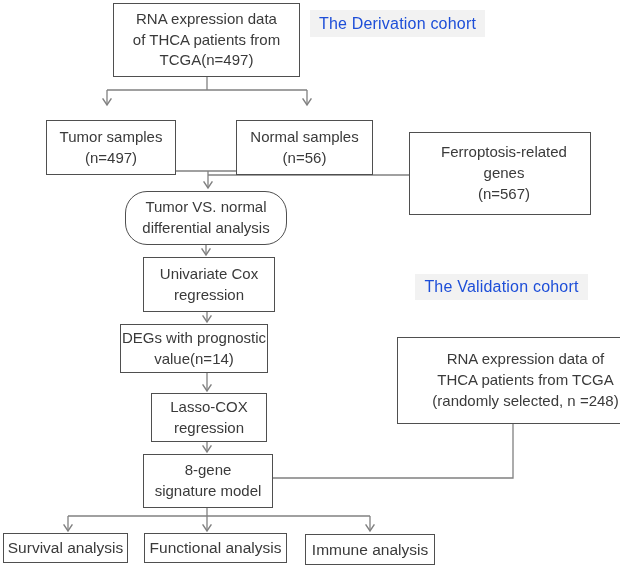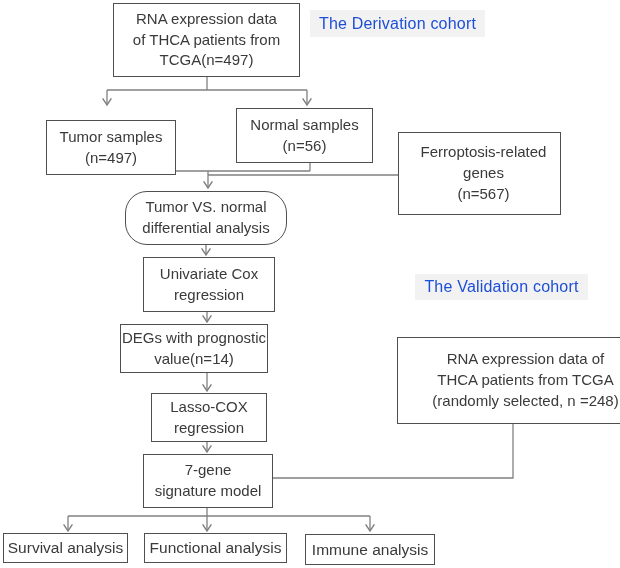--- a/index.html
+++ b/index.html
@@ -46,7 +46,7 @@
   
   #n-top        { left:113px; top:3px;   width:187px; height:74px; }
   #n-tumor      { left:46px;  top:108px; width:130px; height:55px;margin-top:12px; }
-  #n-normal     { left:236px; top:108px; width:137px; height:55px; }
+  #n-normal     { left:236px; top:120px; width:137px; height:55px; }
   #n-ferro      { left:398px; top:132px; width:163px; height:83px;padding-left:8px; }
   #n-diff       { left:125px; top:191px; width:162px; height:54px;border-radius:22px; }
   #n-unicox     { left:143px; top:257px; width:132px; height:55px; }

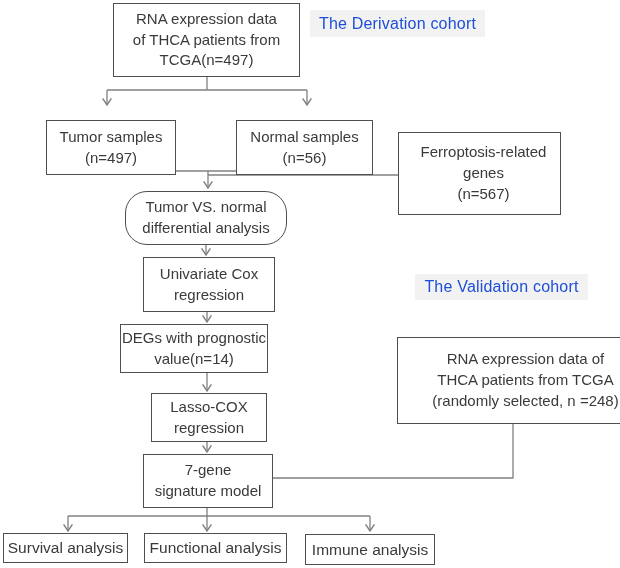--- a/index.html
+++ b/index.html
@@ -47,7 +47,7 @@
   #n-top        { left:113px; top:3px;   width:187px; height:74px; }
   #n-tumor      { left:46px;  top:108px; width:130px; height:55px;margin-top:12px; }
   #n-normal     { left:236px; top:120px; width:137px; height:55px; }
-  #n-ferro      { left:398px; top:132px; width:163px; height:83px;padding-left:8px; }
+  #n-ferro      { left:409px; top:132px; width:182px; height:83px;padding-left:8px; }
   #n-diff       { left:125px; top:191px; width:162px; height:54px;border-radius:22px; }
   #n-unicox     { left:143px; top:257px; width:132px; height:55px; }
   #n-degs       { left:120px; top:324px; width:148px; height:49px; }

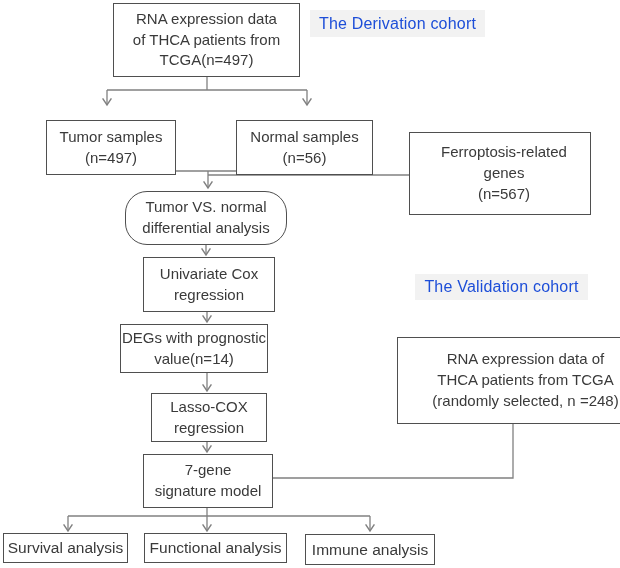--- a/index.html
+++ b/index.html
@@ -128,7 +128,7 @@
   <div class="node" id="n-lasso">Lasso-COX
 regression</div>
 
-  <div class="node" id="n-signature">7-gene
+  <div class="node" id="n-signature">8-gene
 signature model</div>
 
   <div class="cohort-label" id="l-validation">The Validation cohort</div>

